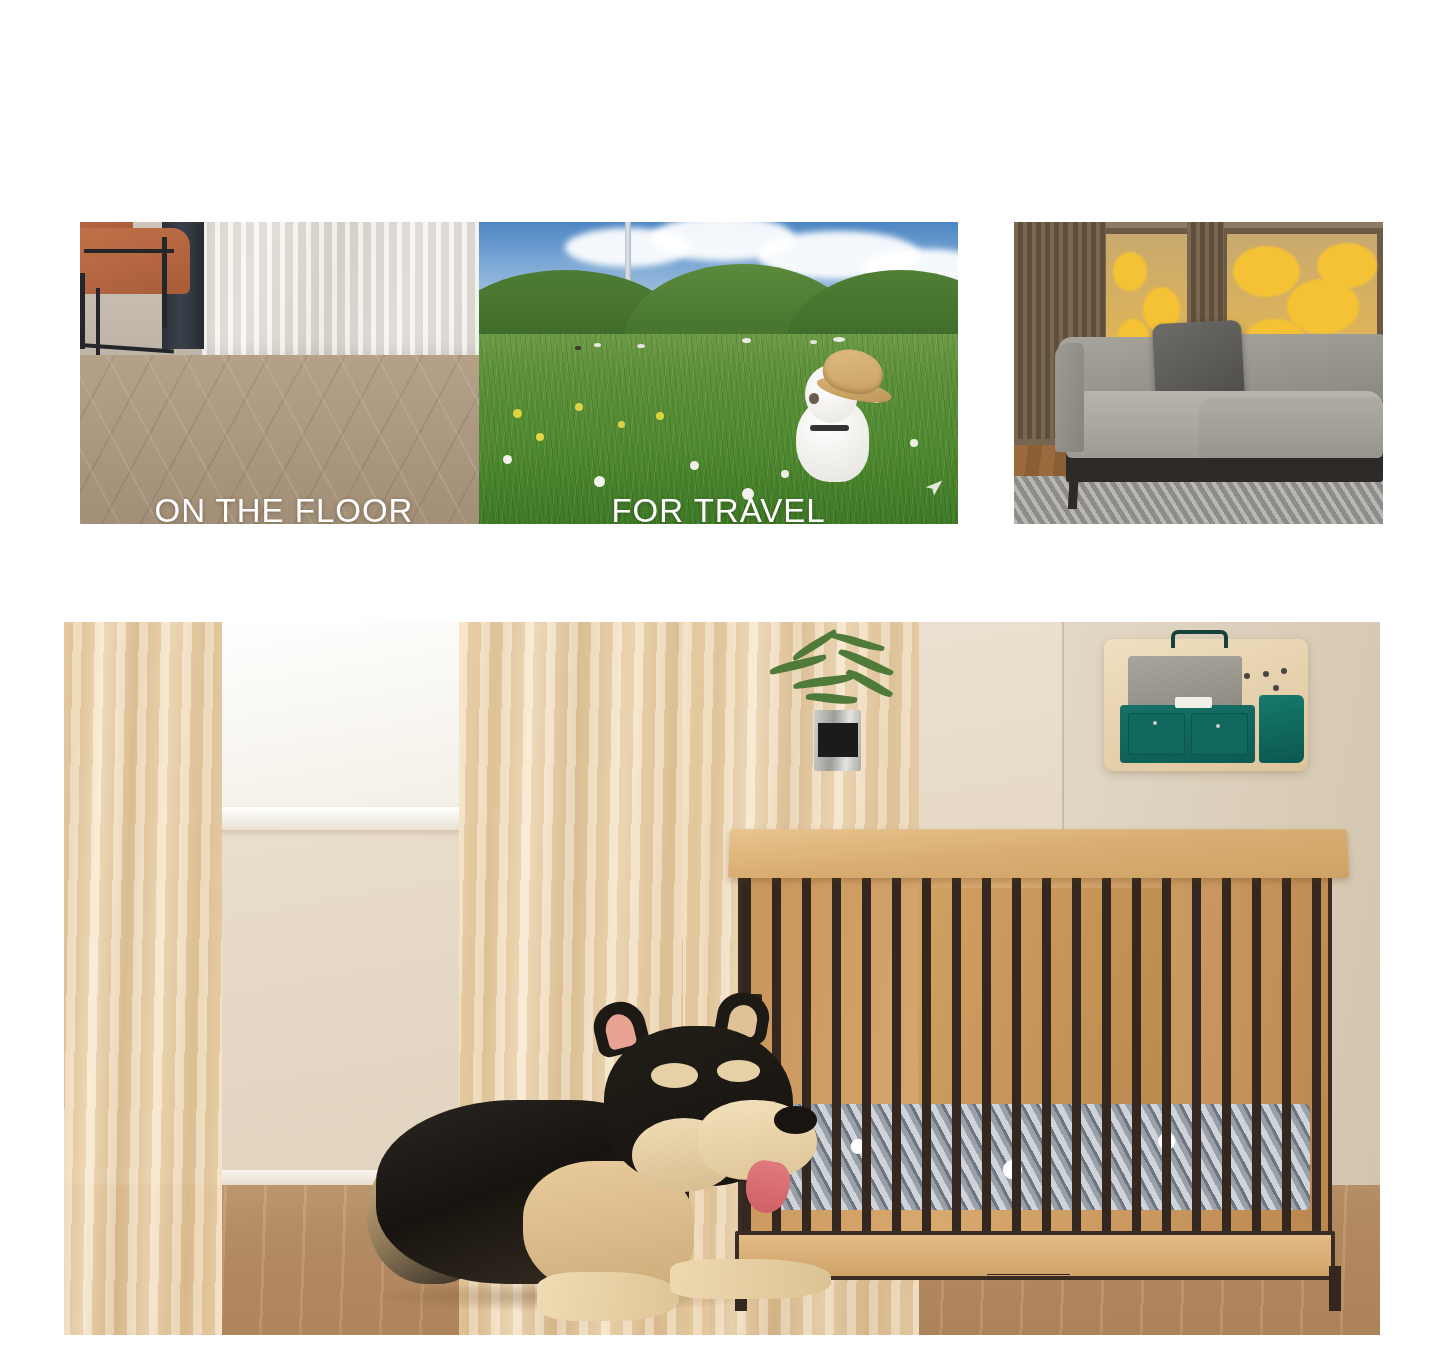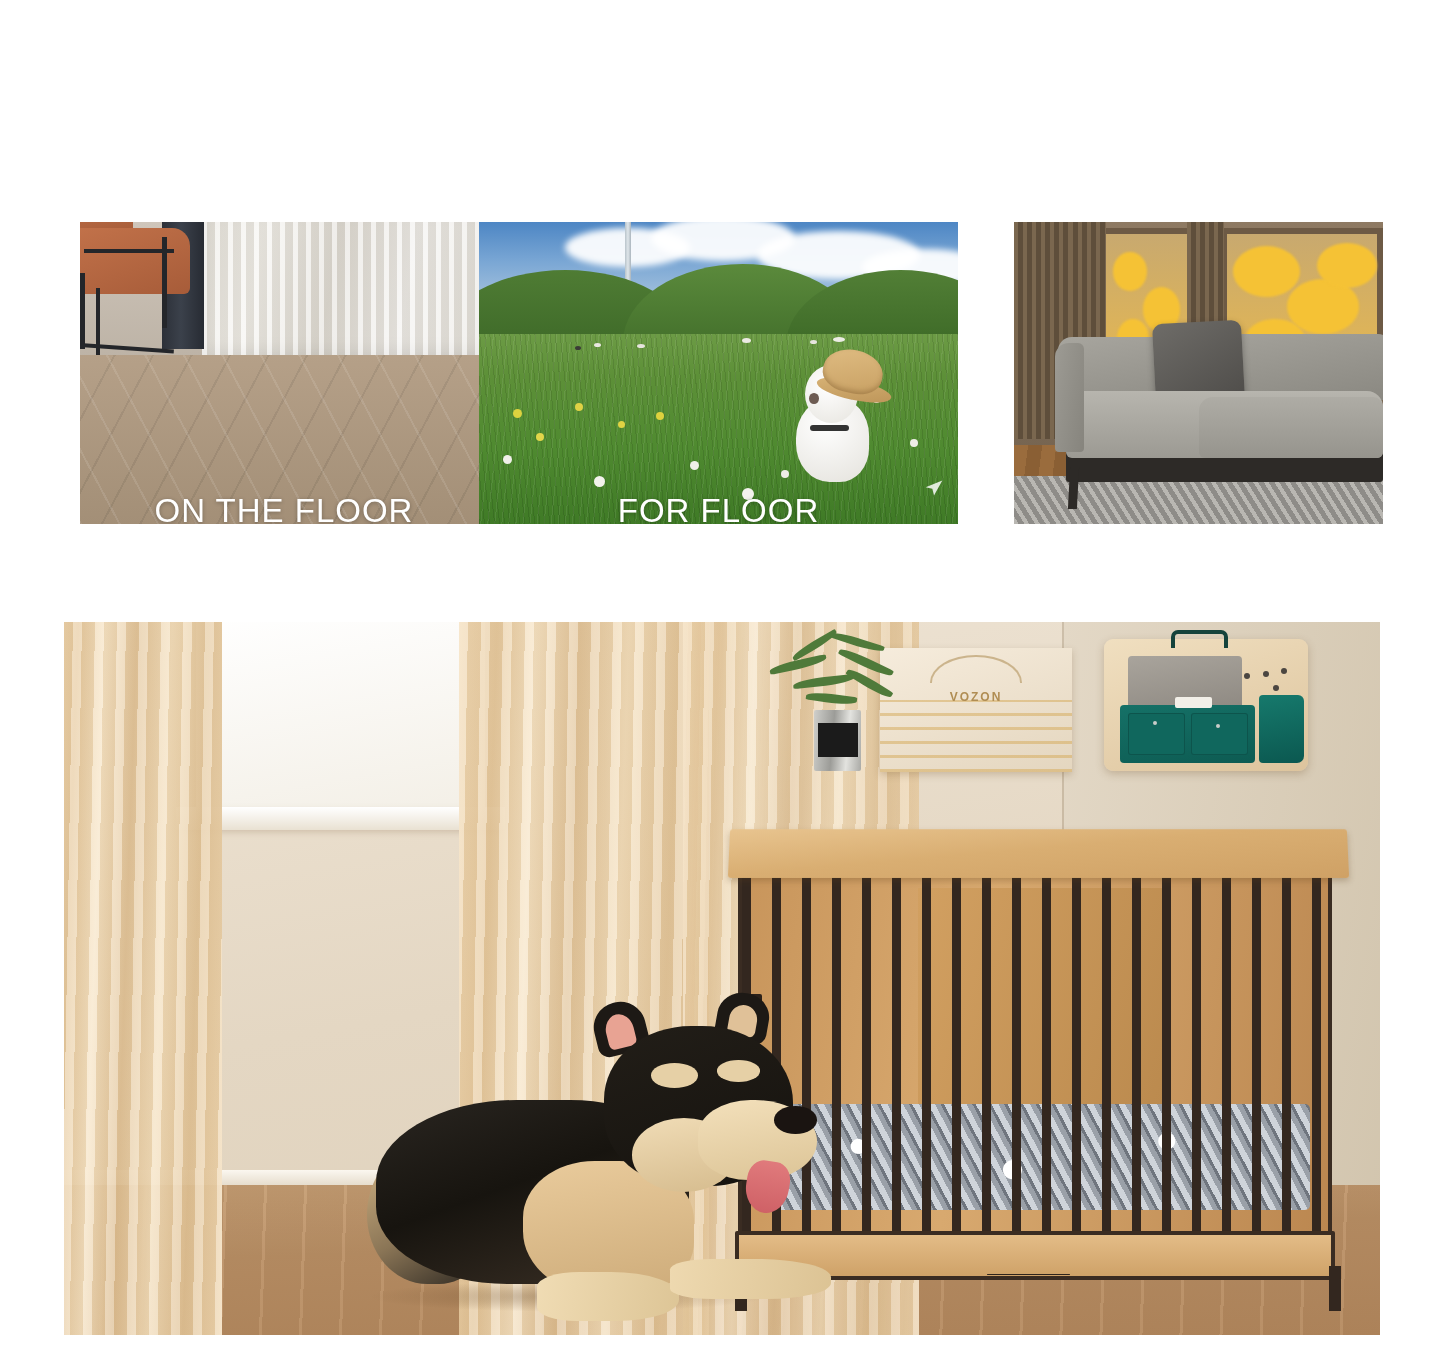--- a/index.html
+++ b/index.html
@@ -325,7 +325,7 @@
           <path d="M22 3 L2 11 L10 13 L12 21 Z" fill="#ffffff" opacity="0.92"></path>
         </svg>
       </div>
-      <div class="thumb-caption">FOR FLOOR</div>
+      <div class="thumb-caption">FOR TRAVEL</div>
     </div>
 
     <div class="thumb t2">

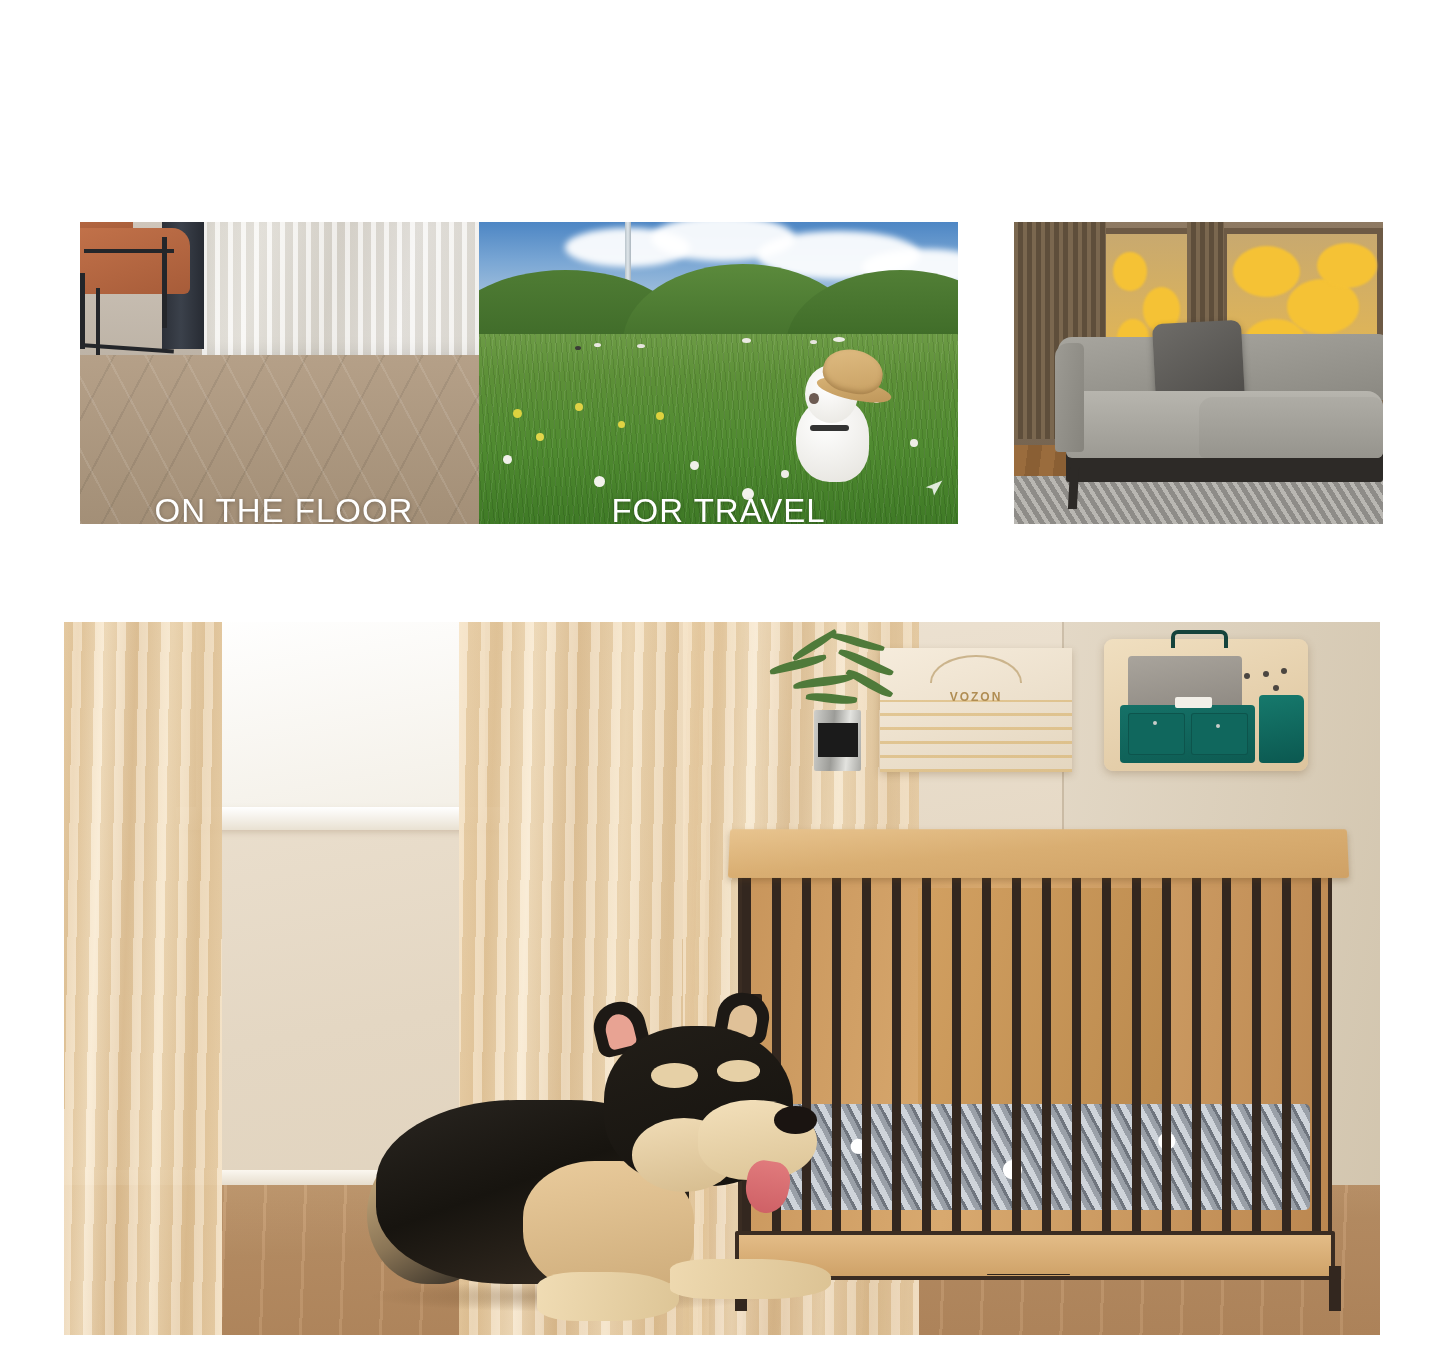--- a/index.html
+++ b/index.html
@@ -387,11 +387,6 @@
       <div class="cr-top"></div>
     </div>
 
-    <div class="obj-bag">
-      <div class="obj-bag-pat"></div>
-      <div class="obj-bag-hdl"></div>
-      <div class="obj-bag-logo">VOZON</div>
-    </div>
 
     <div class="obj-plant">
       <div class="leafpath" style="left:20%;top:6%;width:30%;height:9%;transform:rotate(-30deg);"></div>

